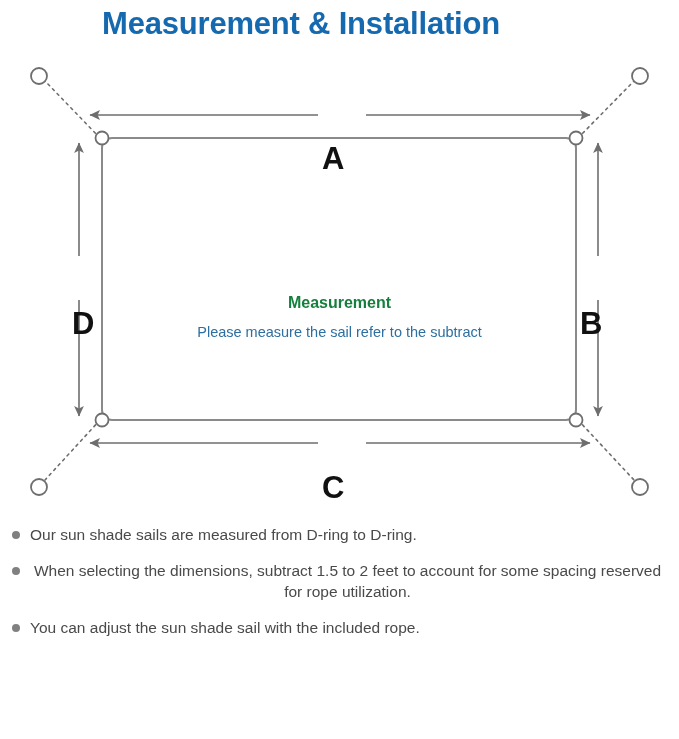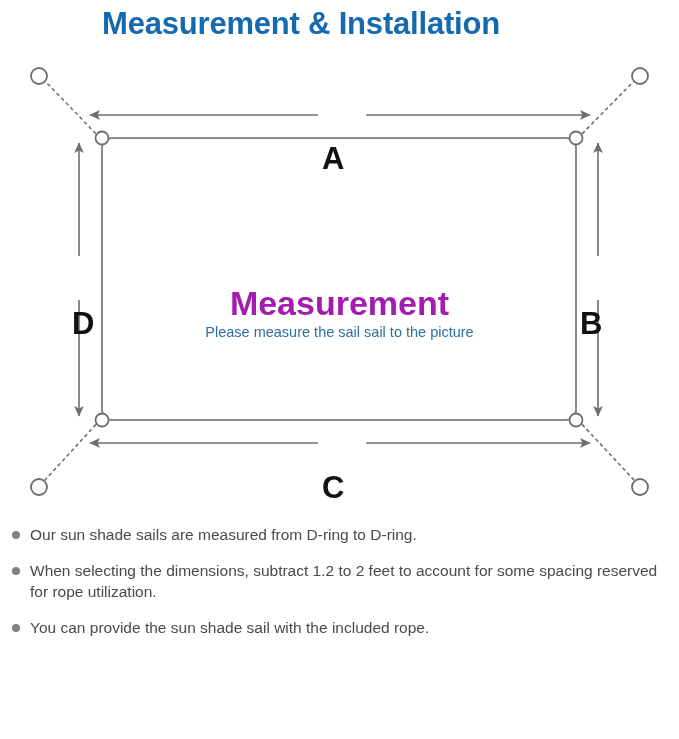--- a/index.html
+++ b/index.html
@@ -46,9 +46,9 @@
     pointer-events: none;
   }
   #center-label .cl-main {
-    font-size: 34px;
+    font-size: 16px;
     font-weight: bold;
-    color: #a21caf;
+    color: #15803d;
     line-height: 30px;
     display: block;
   }

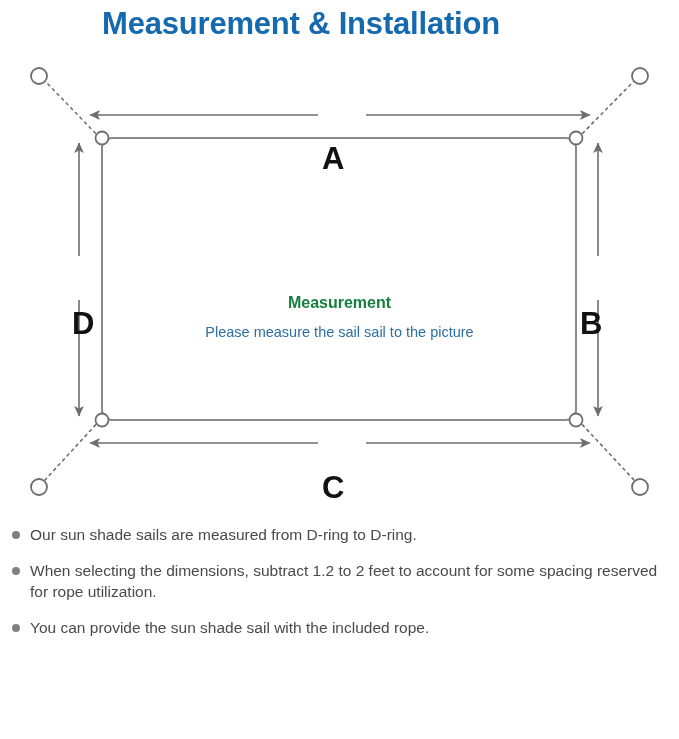--- a/index.html
+++ b/index.html
@@ -160,7 +160,7 @@
 
   <div id="center-label">
     <span class="cl-main">Measurement</span>
-    <span class="cl-sub">Please measure the sail sail to the picture</span>
+    <span class="cl-sub">Please measure the sail refer to the subtract</span>
   </div>
 
   <div class="dim-letter" id="dim-a">A</div>

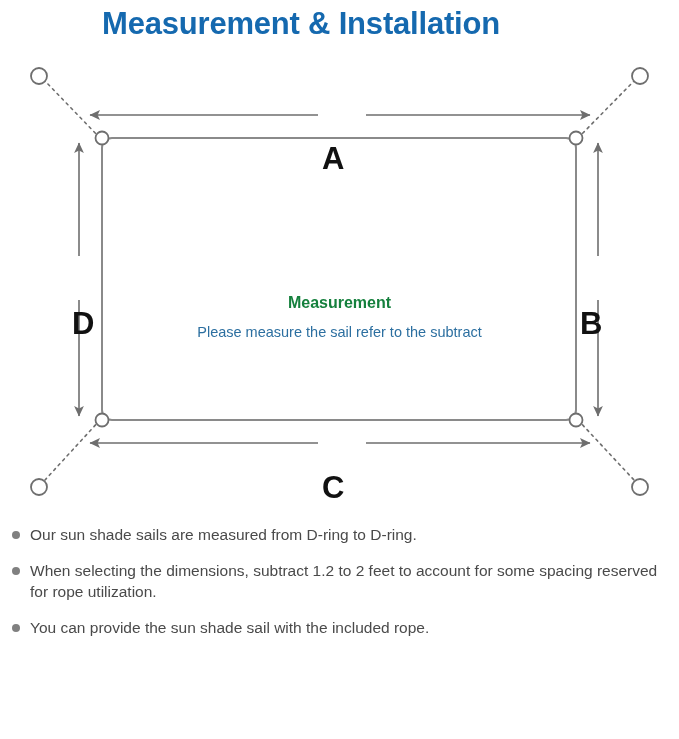--- a/index.html
+++ b/index.html
@@ -84,6 +84,7 @@
     align-items: flex-start;
     padding: 0 14px 0 12px;
     margin-bottom: 15px;
+    text-align: center;
   }
   .note-bullet {
     width: 8px;

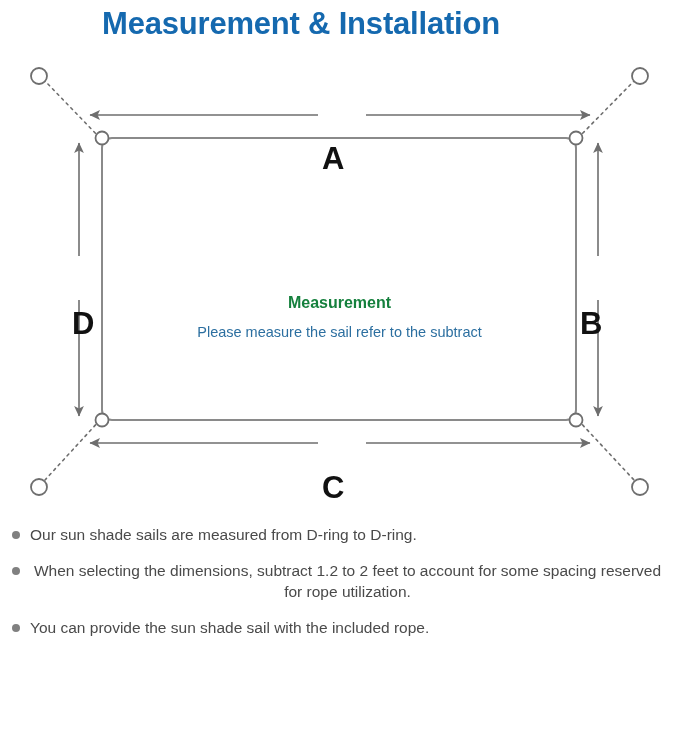--- a/index.html
+++ b/index.html
@@ -177,7 +177,7 @@
   </div>
   <div class="note-row">
     <span class="note-bullet"></span>
-    <span class="note-text">When selecting the dimensions, subtract 1.2 to 2 feet to account for some spacing reserved for rope utilization.</span>
+    <span class="note-text">When selecting the dimensions, subtract 1.5 to 2 feet to account for some spacing reserved for rope utilization.</span>
   </div>
   <div class="note-row">
     <span class="note-bullet"></span>

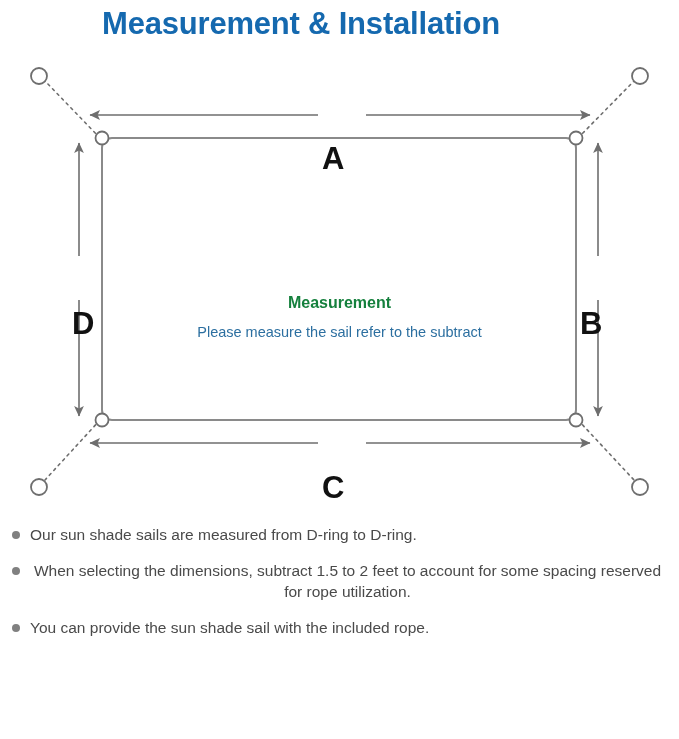--- a/index.html
+++ b/index.html
@@ -181,7 +181,7 @@
   </div>
   <div class="note-row">
     <span class="note-bullet"></span>
-    <span class="note-text">You can provide the sun shade sail with the included rope.</span>
+    <span class="note-text">You can adjust the sun shade sail with the included rope.</span>
   </div>
 </div>
 

